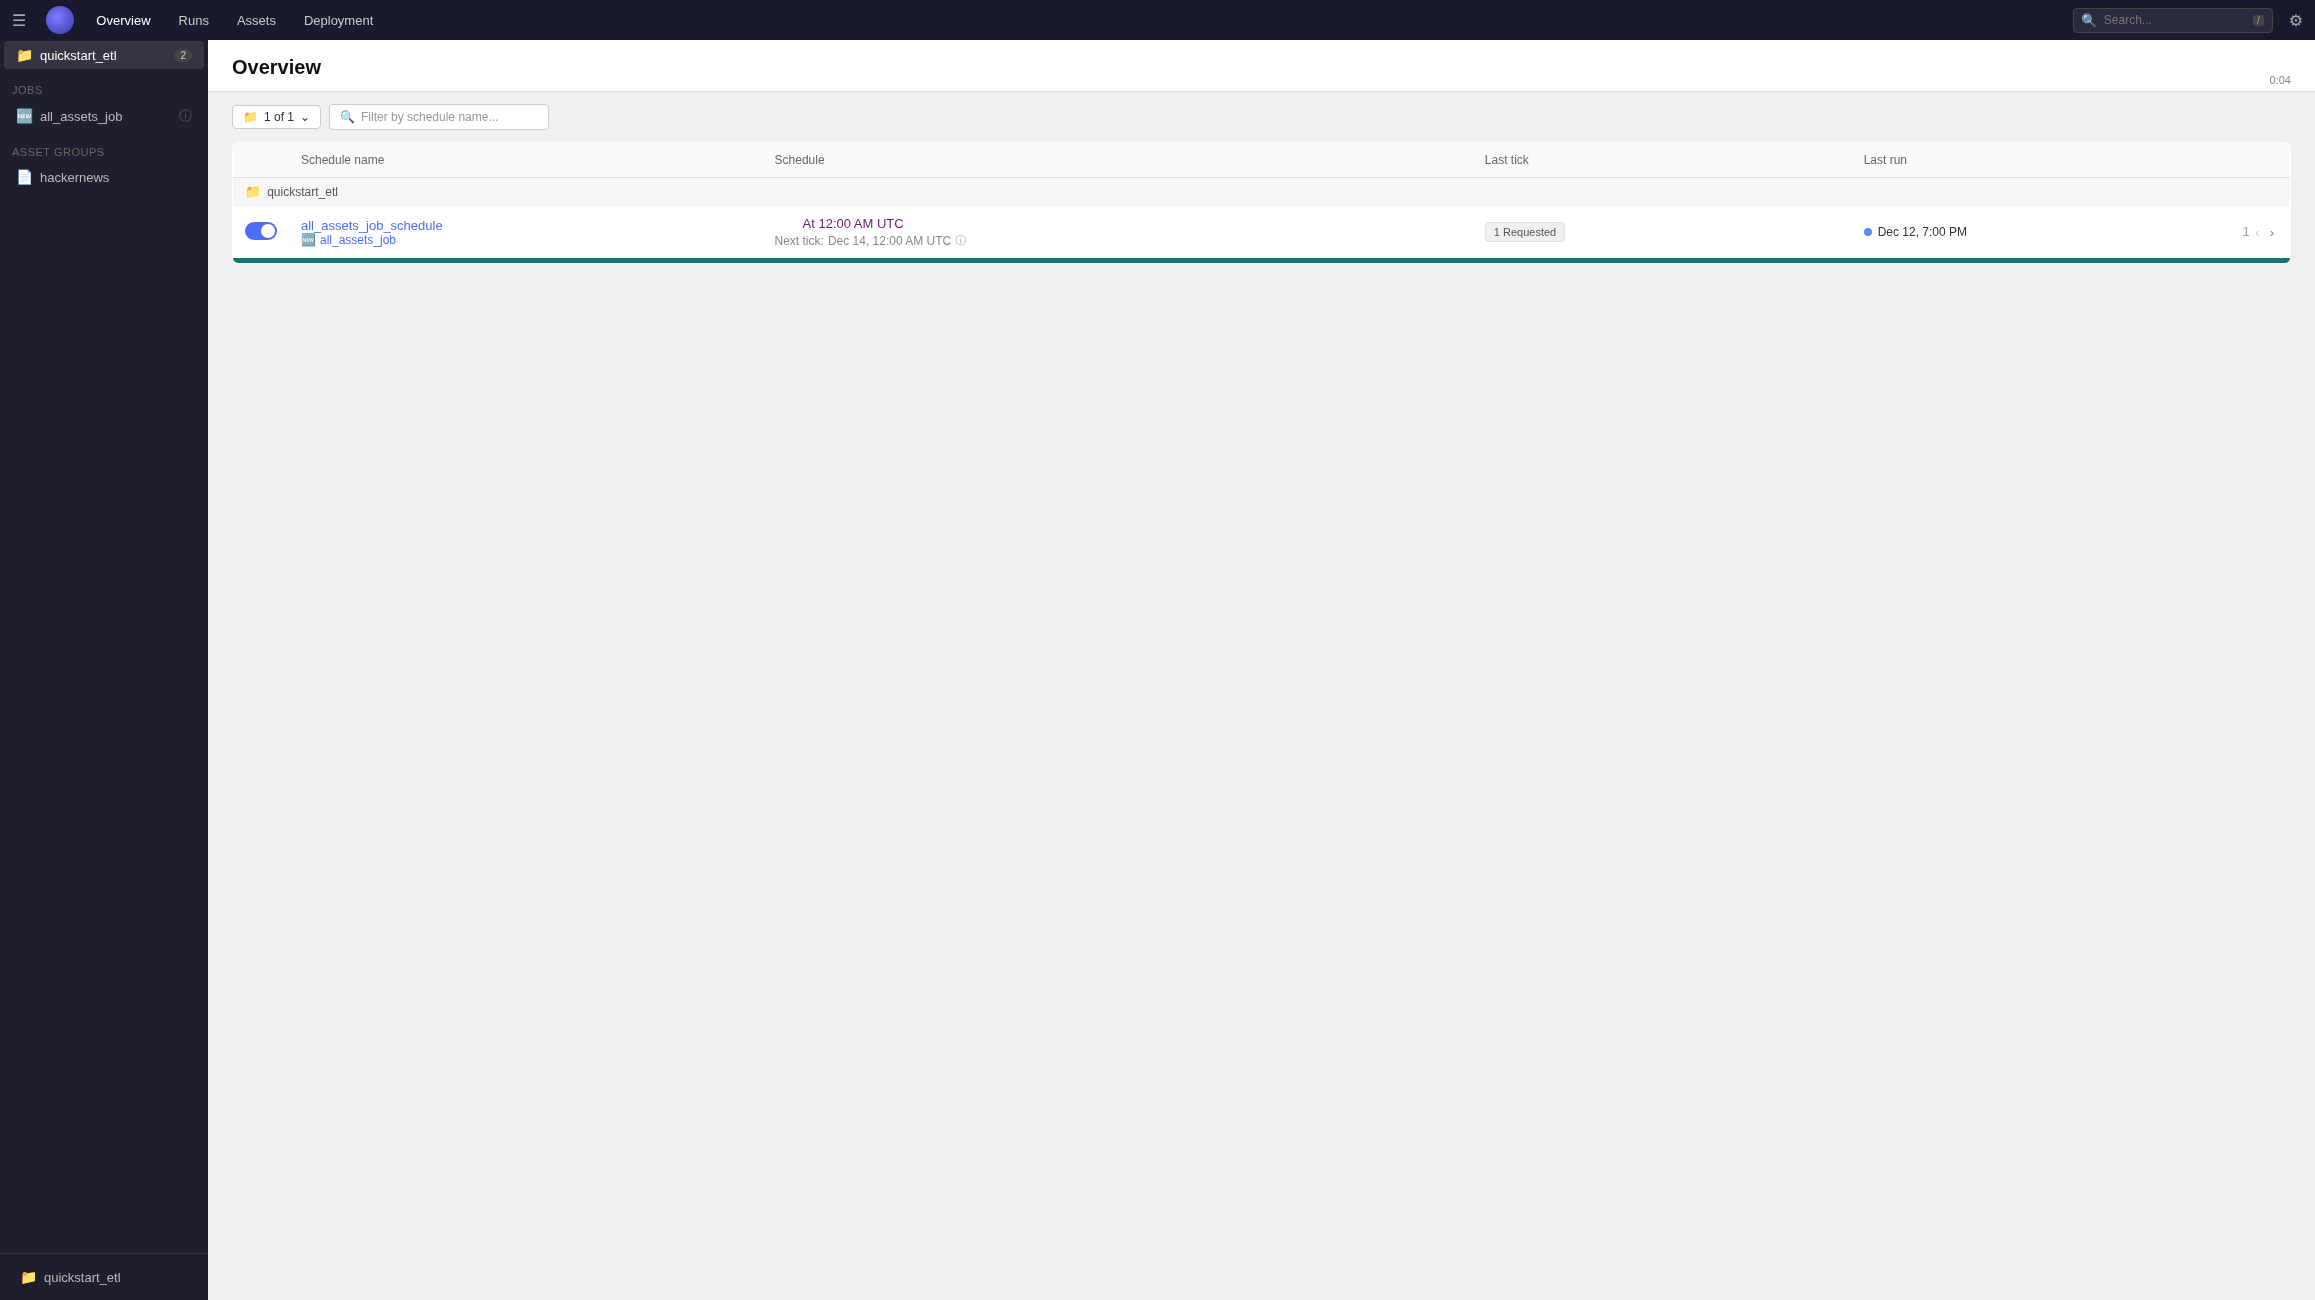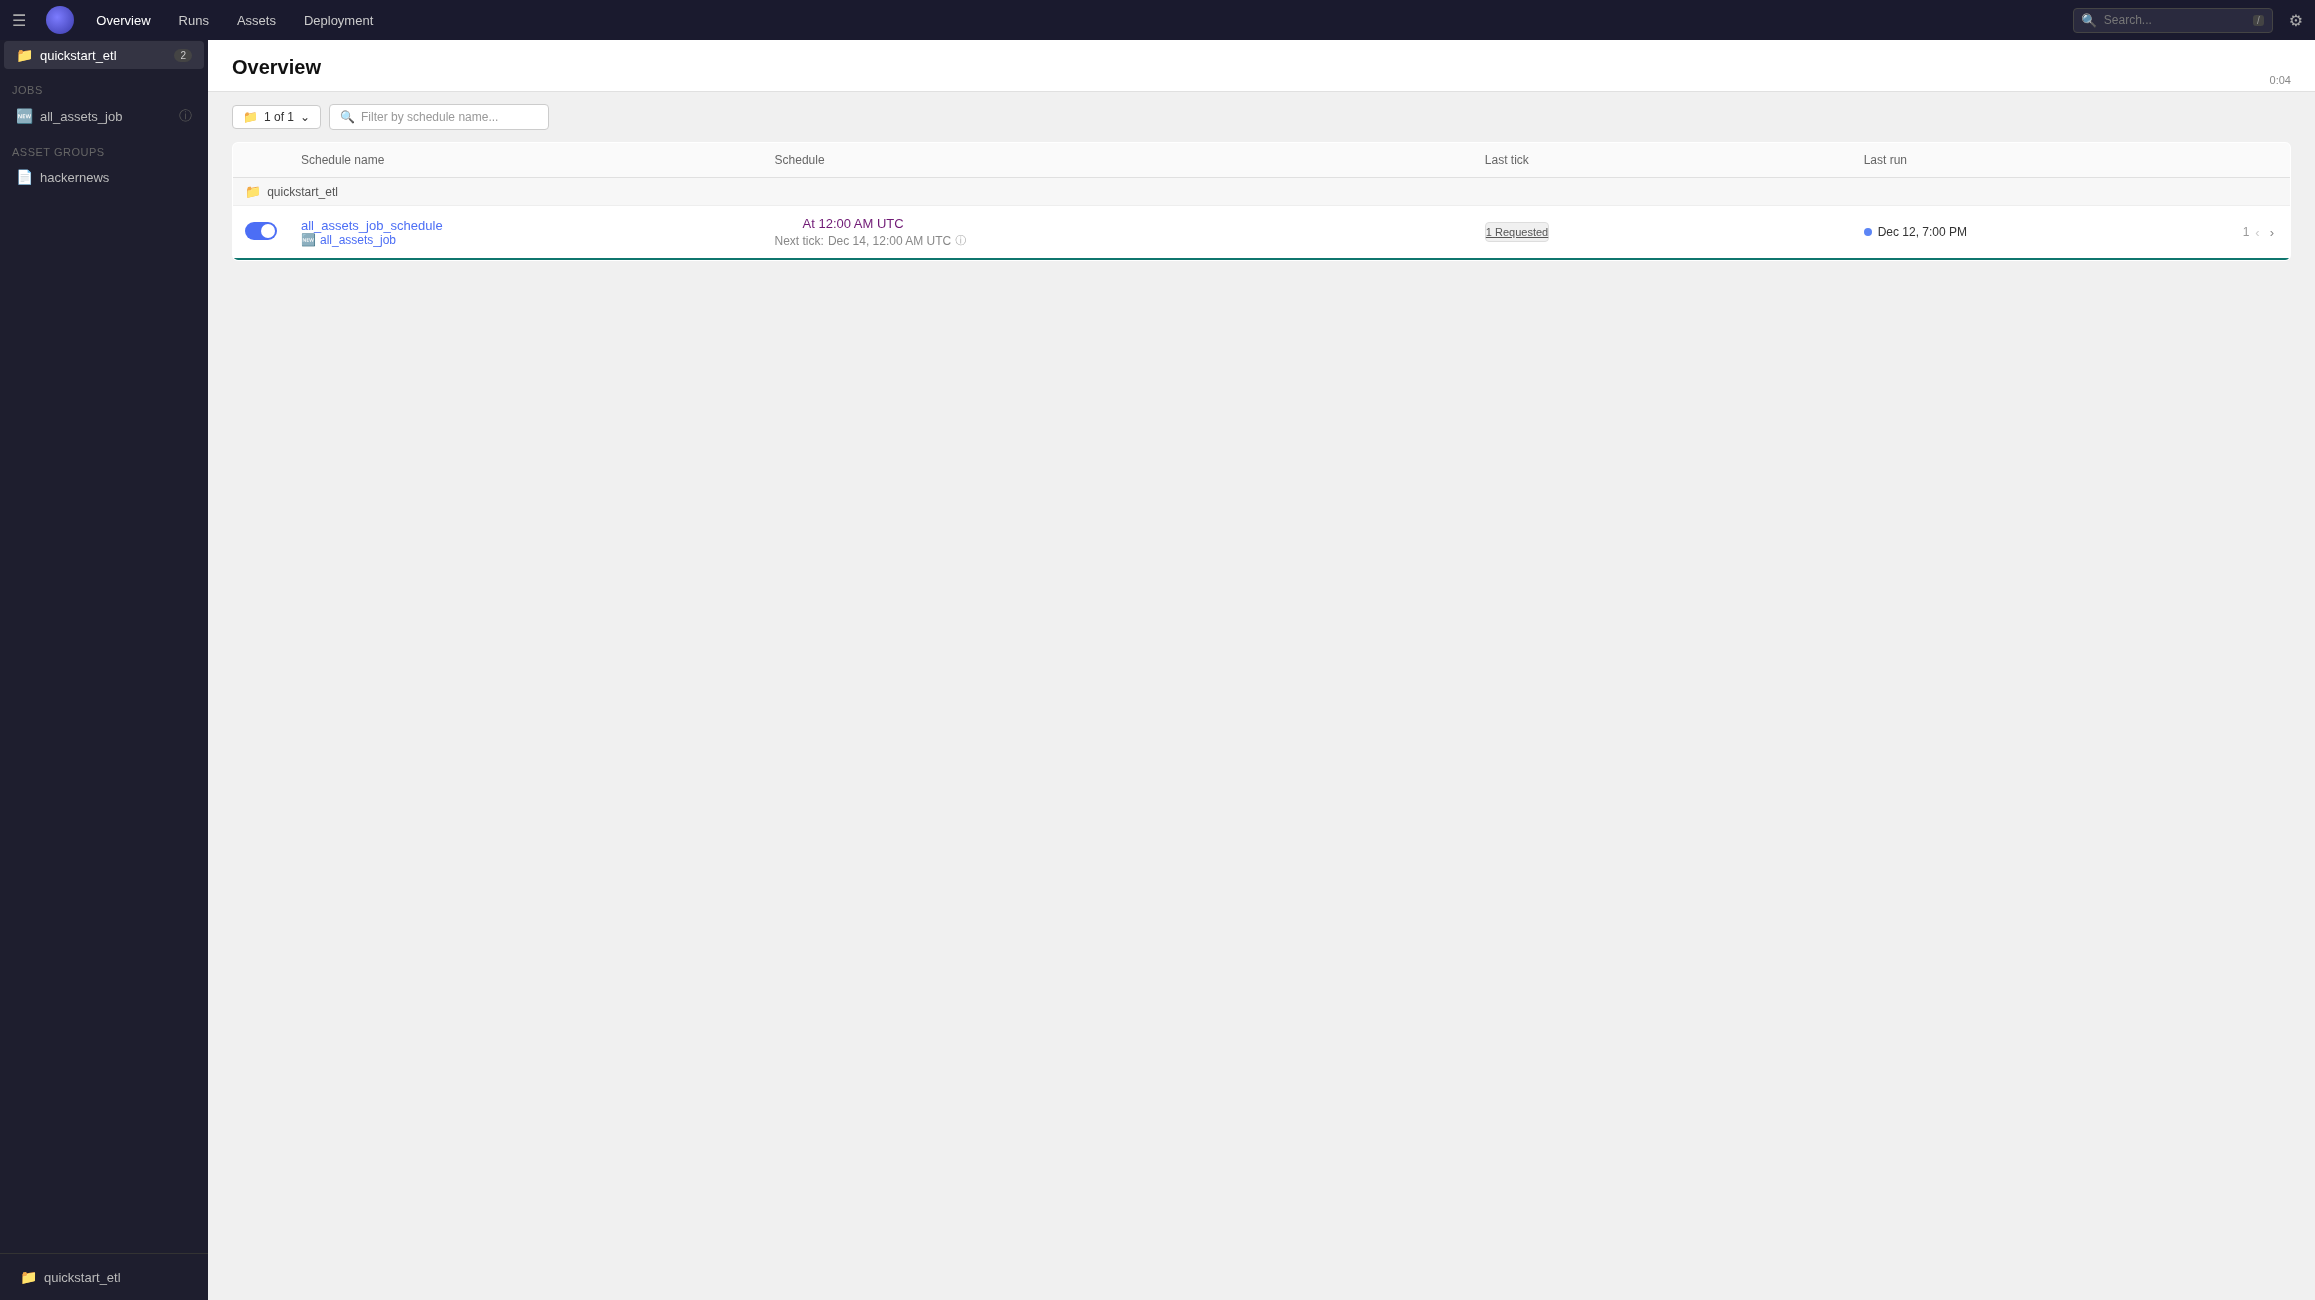--- a/index.html
+++ b/index.html
@@ -273,7 +273,7 @@
 
     .data-row td {
       padding: 10px 12px;
-      border-bottom: 3px solid #0f766e;
+      border-bottom: 6px solid #0f766e;
       font-size: 12px;
       vertical-align: middle;
     }

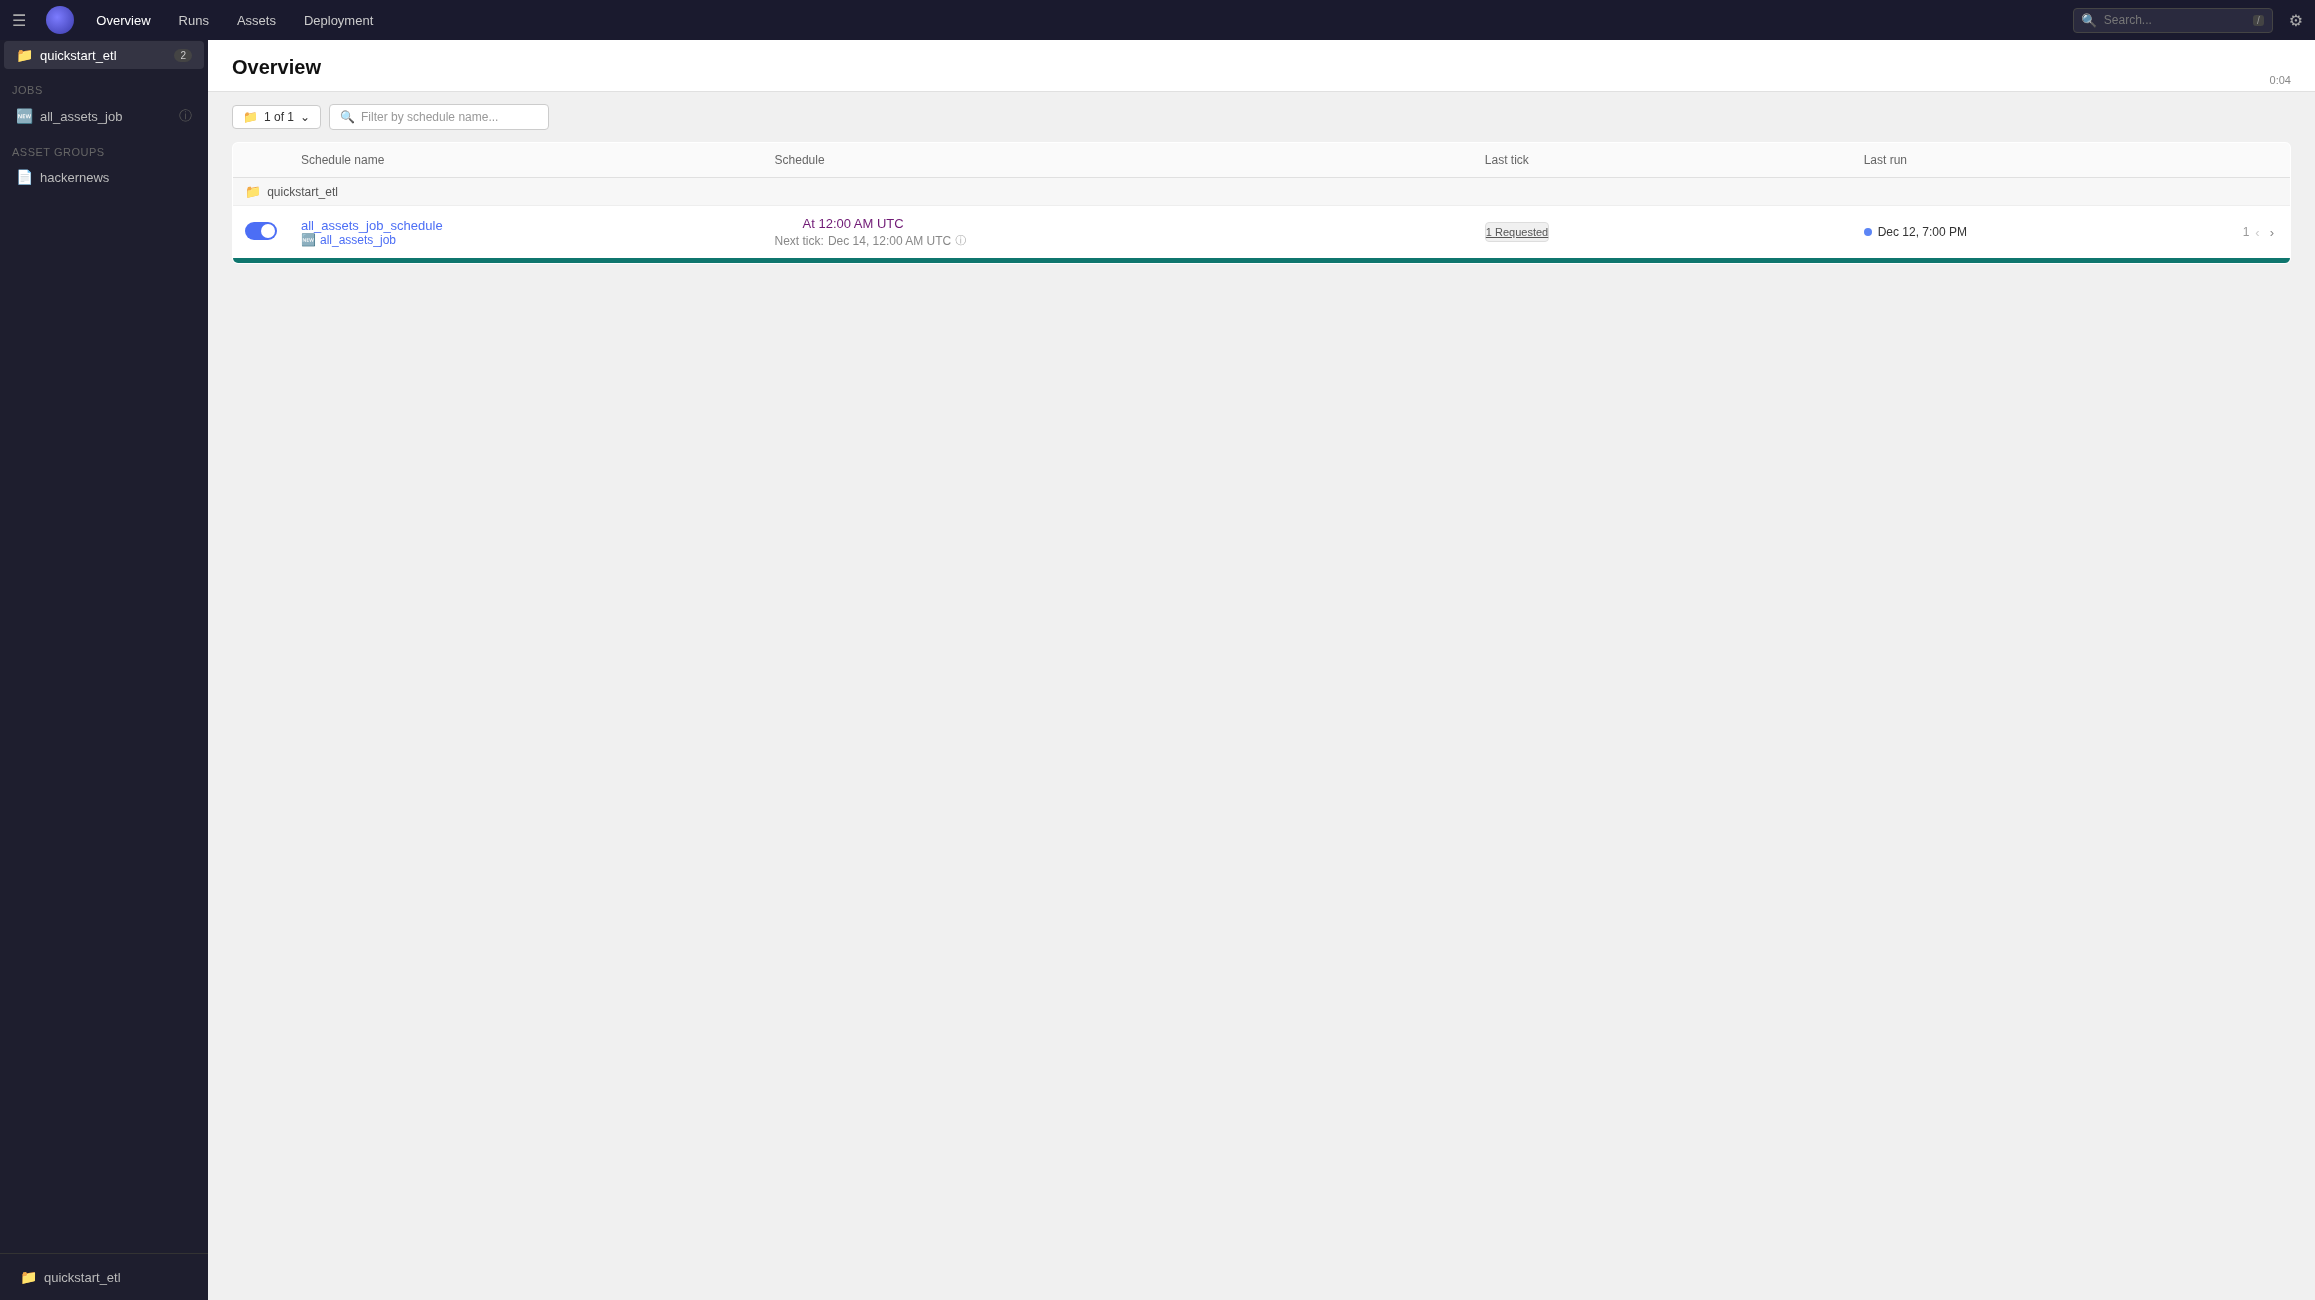--- a/index.html
+++ b/index.html
@@ -323,12 +323,11 @@
       border: 1px solid #ddd;
       color: #555;
       font-size: 11px;
-      padding: 3px 0;
+      padding: 3px 8px;
       border-radius: 4px;
       display: inline-flex;
       align-items: center;
       gap: 4px;
-      text-decoration: underline;
     }
 
     .last-run-cell {

